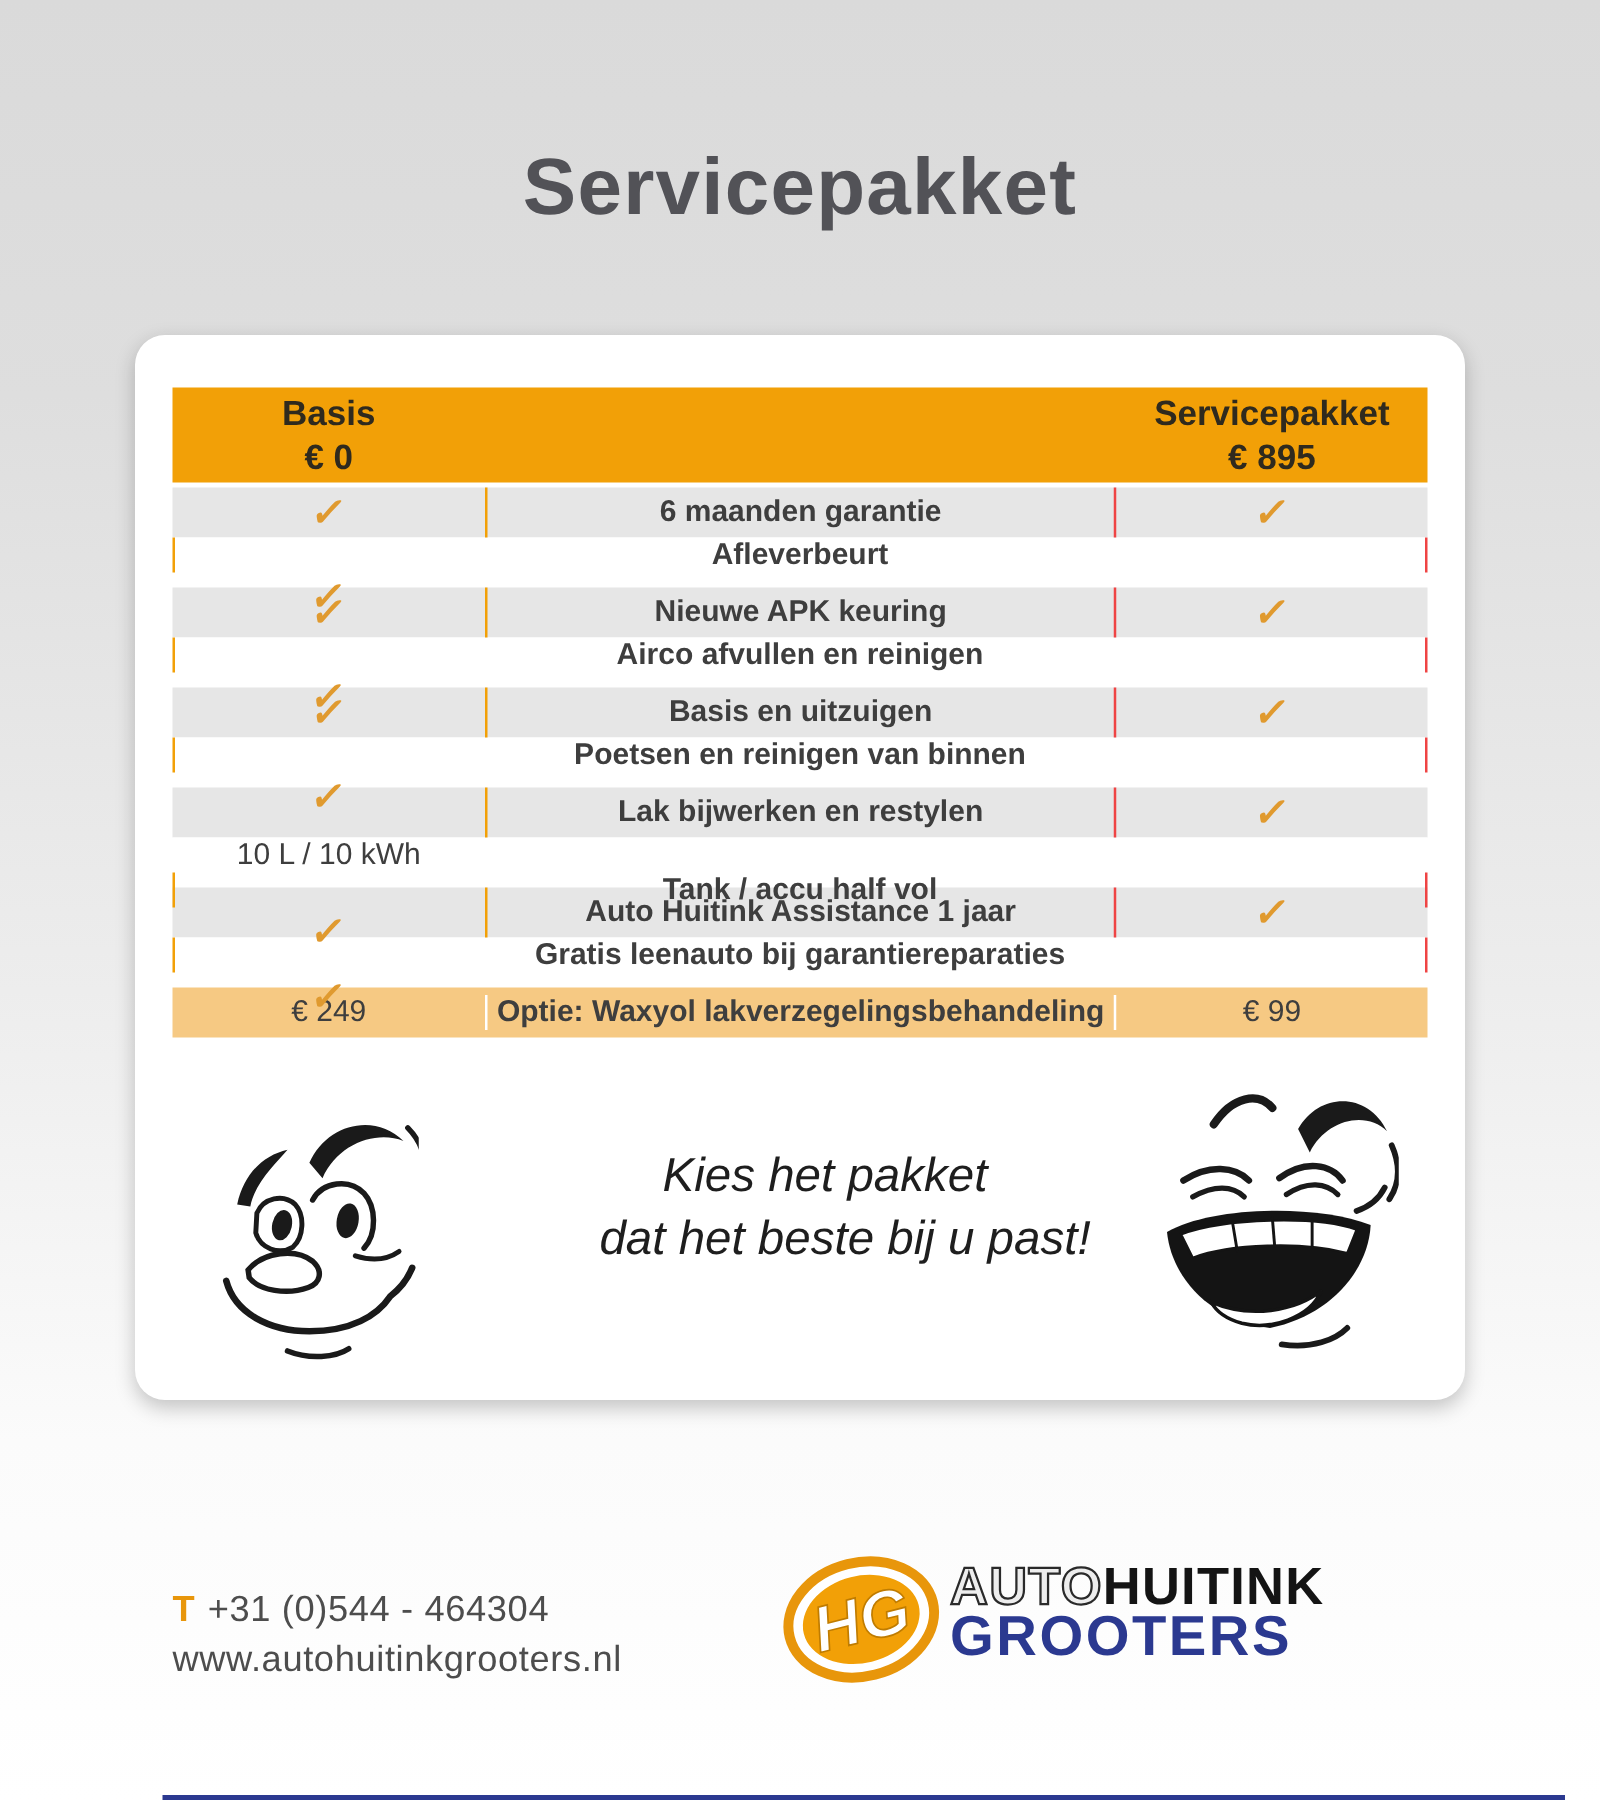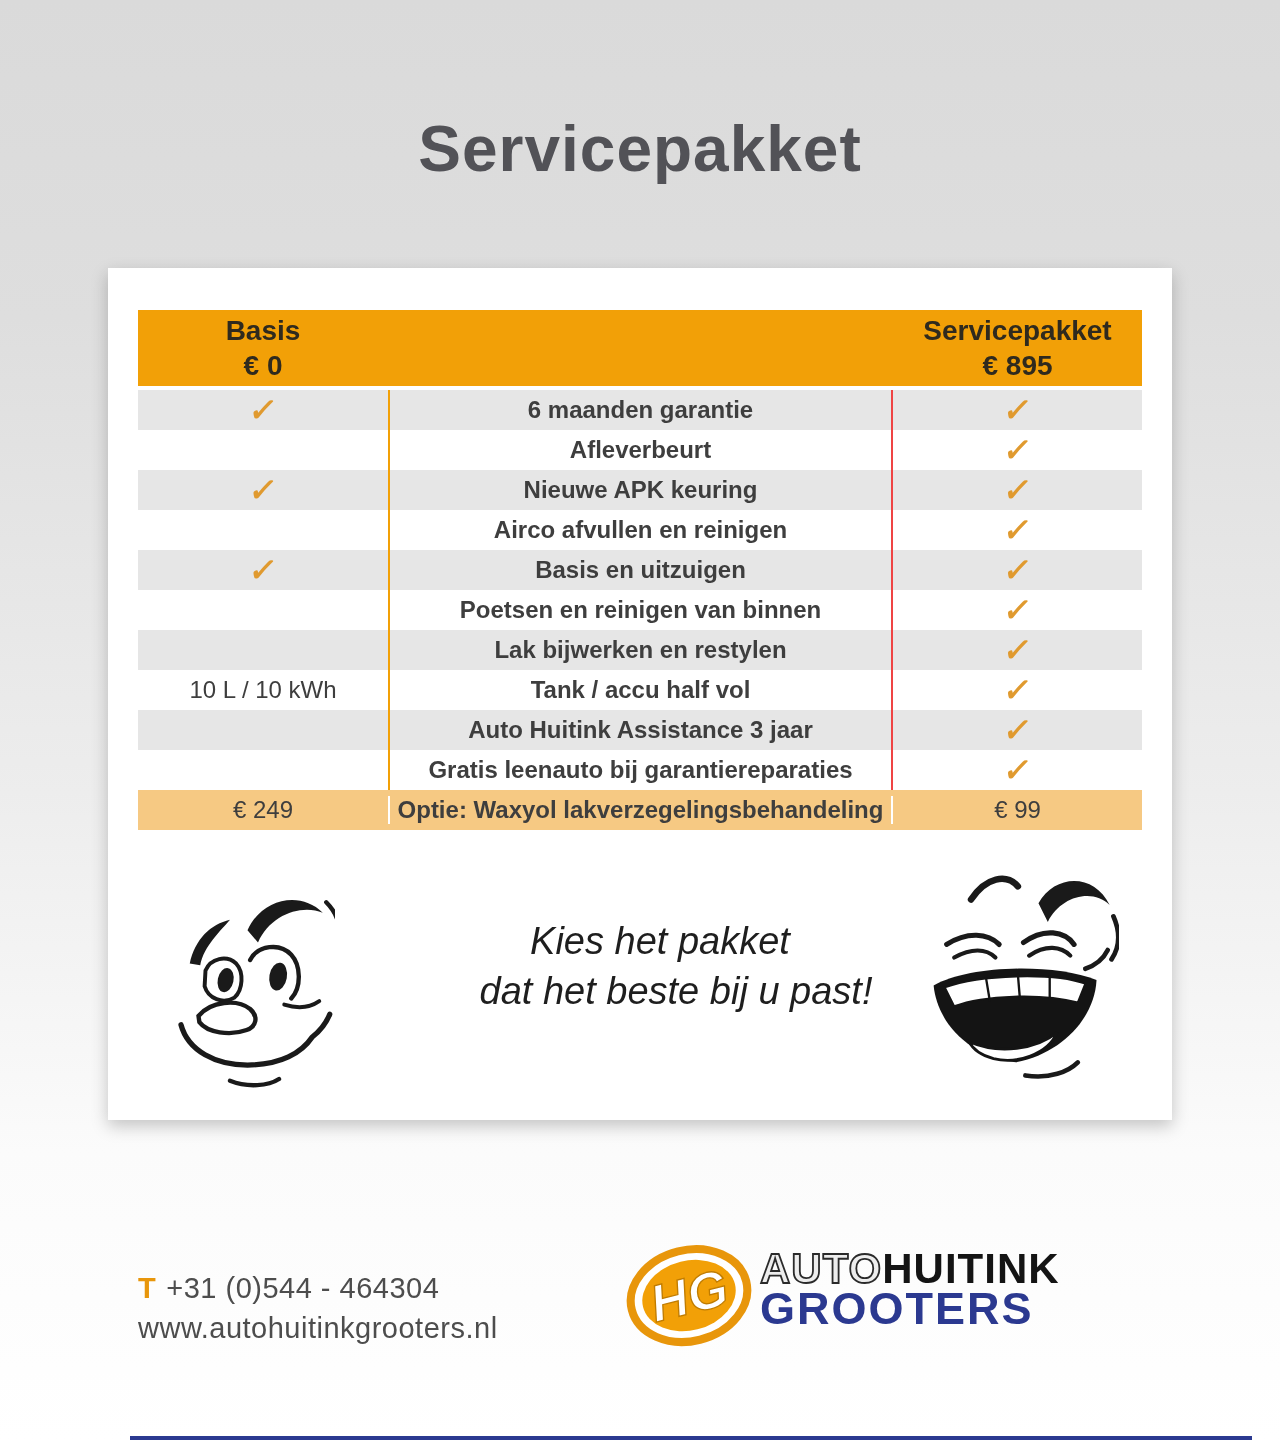--- a/index.html
+++ b/index.html
@@ -14,7 +14,7 @@
   }
   .card {
     position:absolute; left:108px; top:268px; width:1064px; height:852px;
-    background:#ffffff; box-shadow:0 6px 16px rgba(0,0,0,0.22);
+    background:#ffffff; box-shadow:0 6px 16px rgba(0,0,0,0.22);border-radius:24px;
   }
   .pkg-table { position:absolute; left:30px; top:42px; width:1004px; }
   .thead {

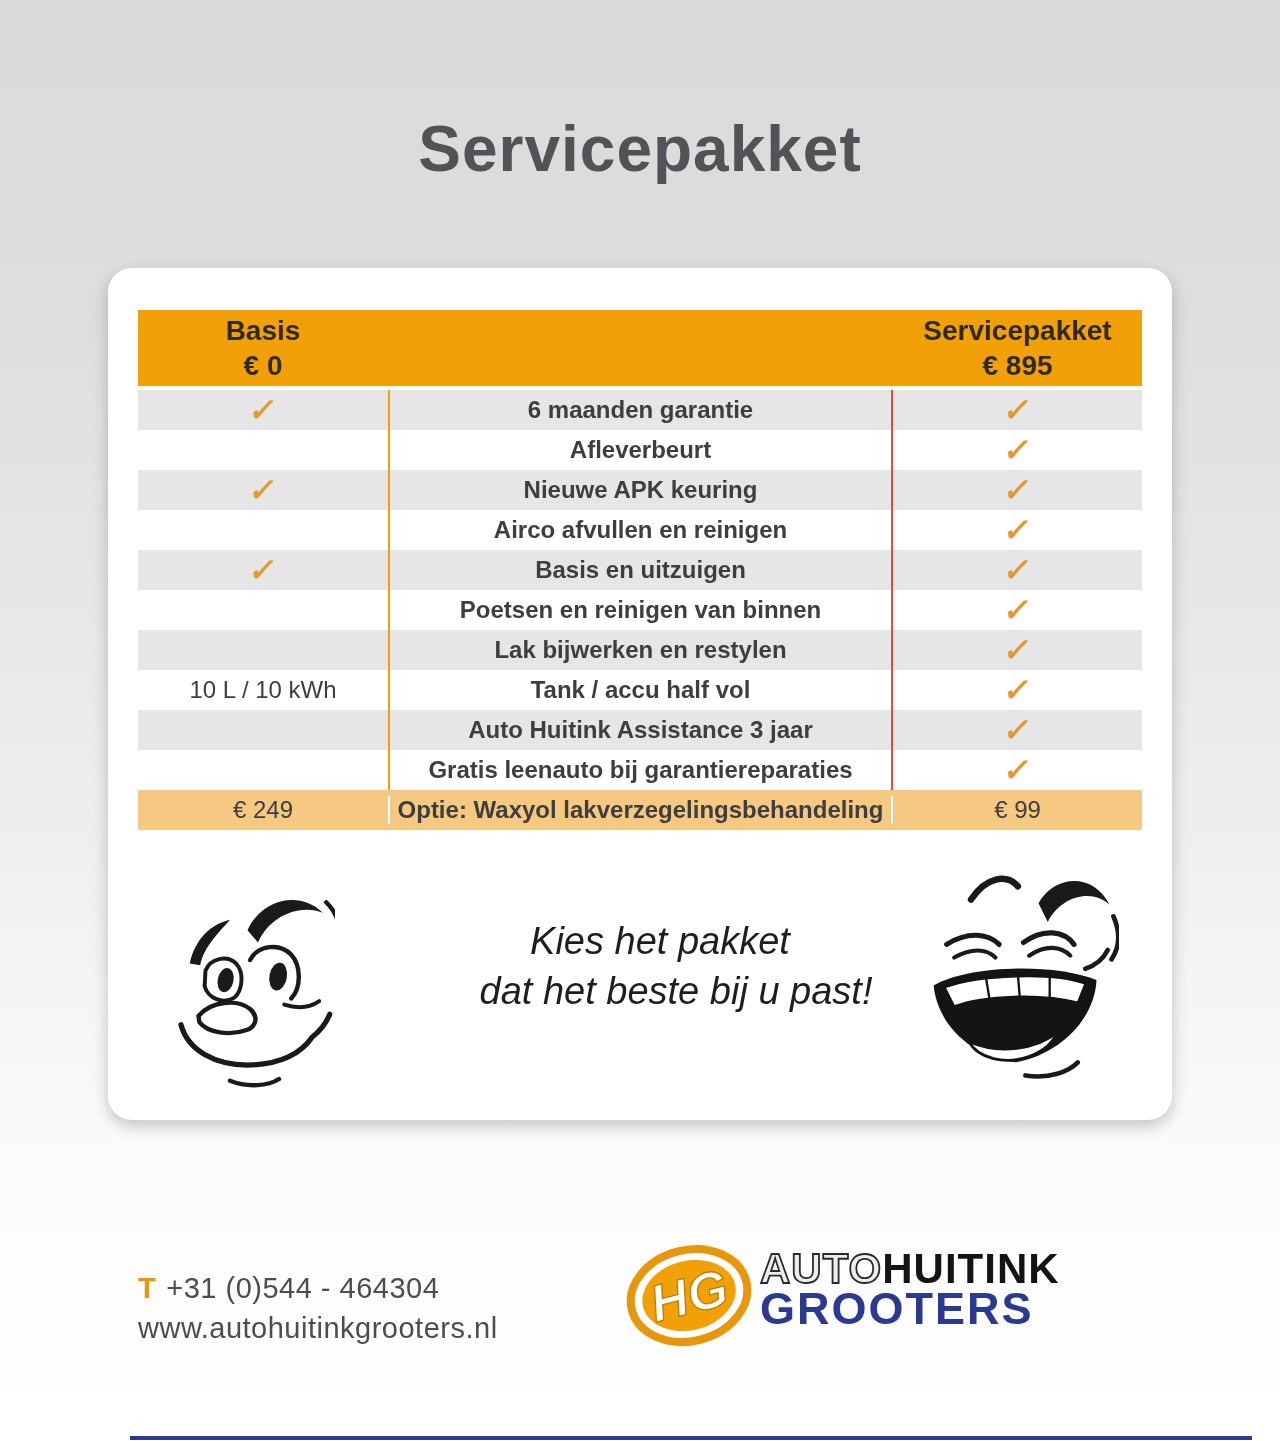--- a/index.html
+++ b/index.html
@@ -25,7 +25,7 @@
   .hspacer { flex:1; }
   .trow { display:flex; height:40px; }
   .trow.gray   { background:#E6E6E6; }
-  .trow.white  { background:#ffffff; }
+  .trow.white  { background:#ffffff;flex-direction:column; }
   .trow.orange { background:#F6C983;align-items:center; }
   .cell { display:flex; align-items:center; justify-content:center; }
   .basis   { width:250px; }

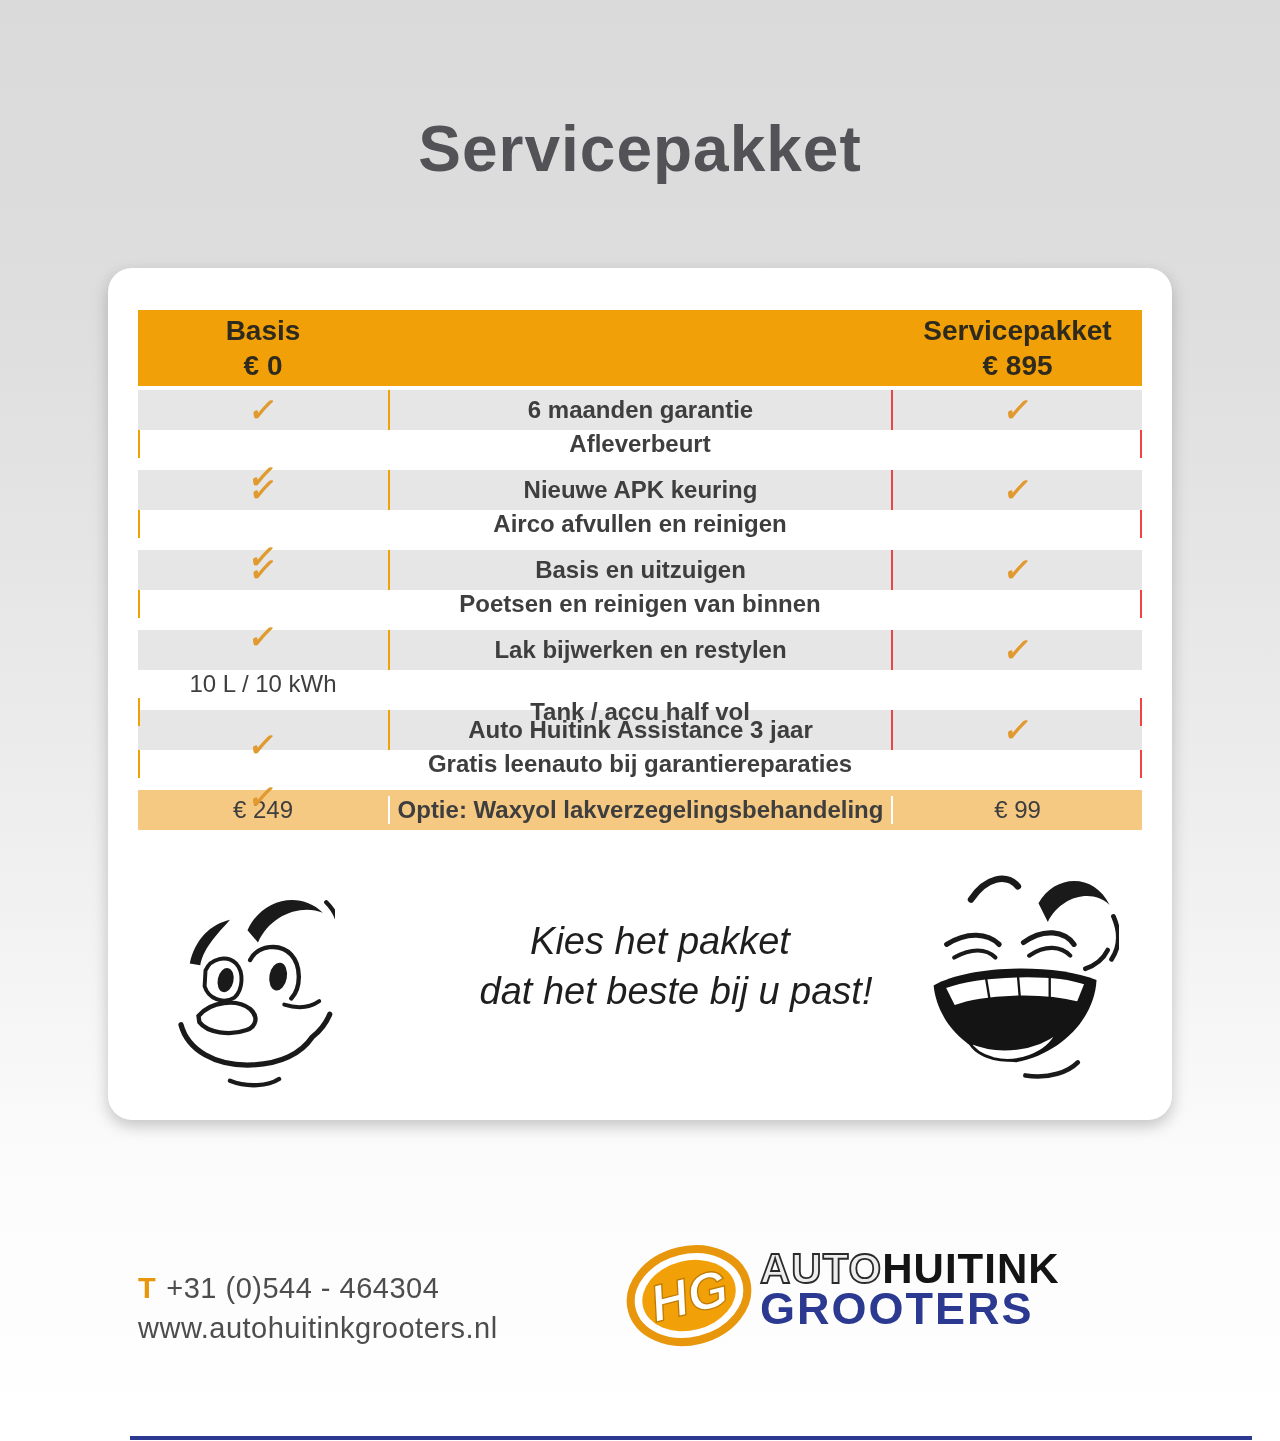--- a/index.html
+++ b/index.html
@@ -116,7 +116,7 @@
     </div>
     <div class="trow gray">
       <div class="cell basis"></div>
-      <div class="cell label">Auto Huitink Assistance 3 jaar</div>
+      <div class="cell label">Auto Huitink Assistance 1 jaar</div>
       <div class="cell service check">✓</div>
     </div>
     <div class="trow white">

